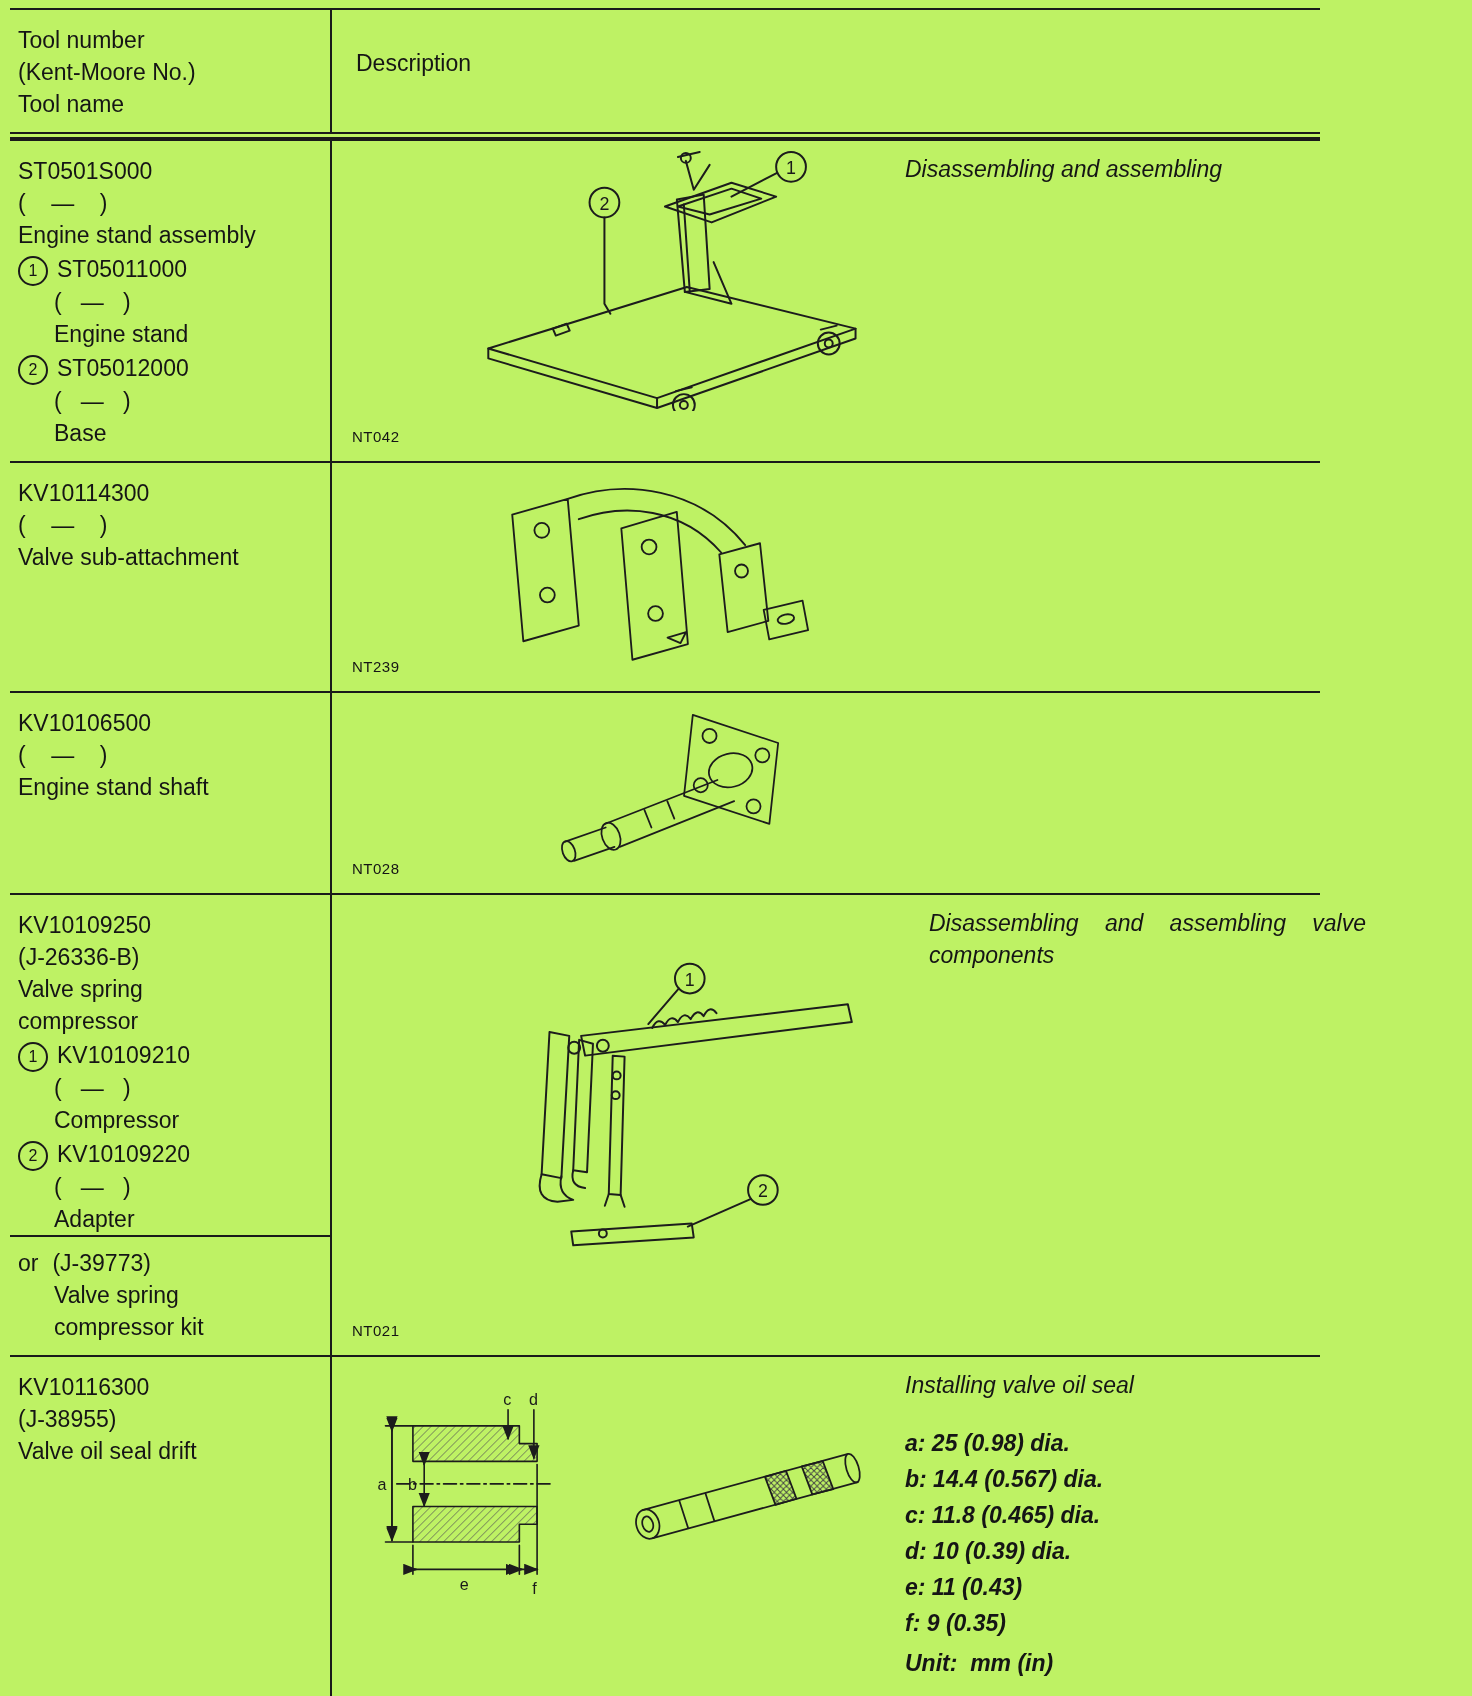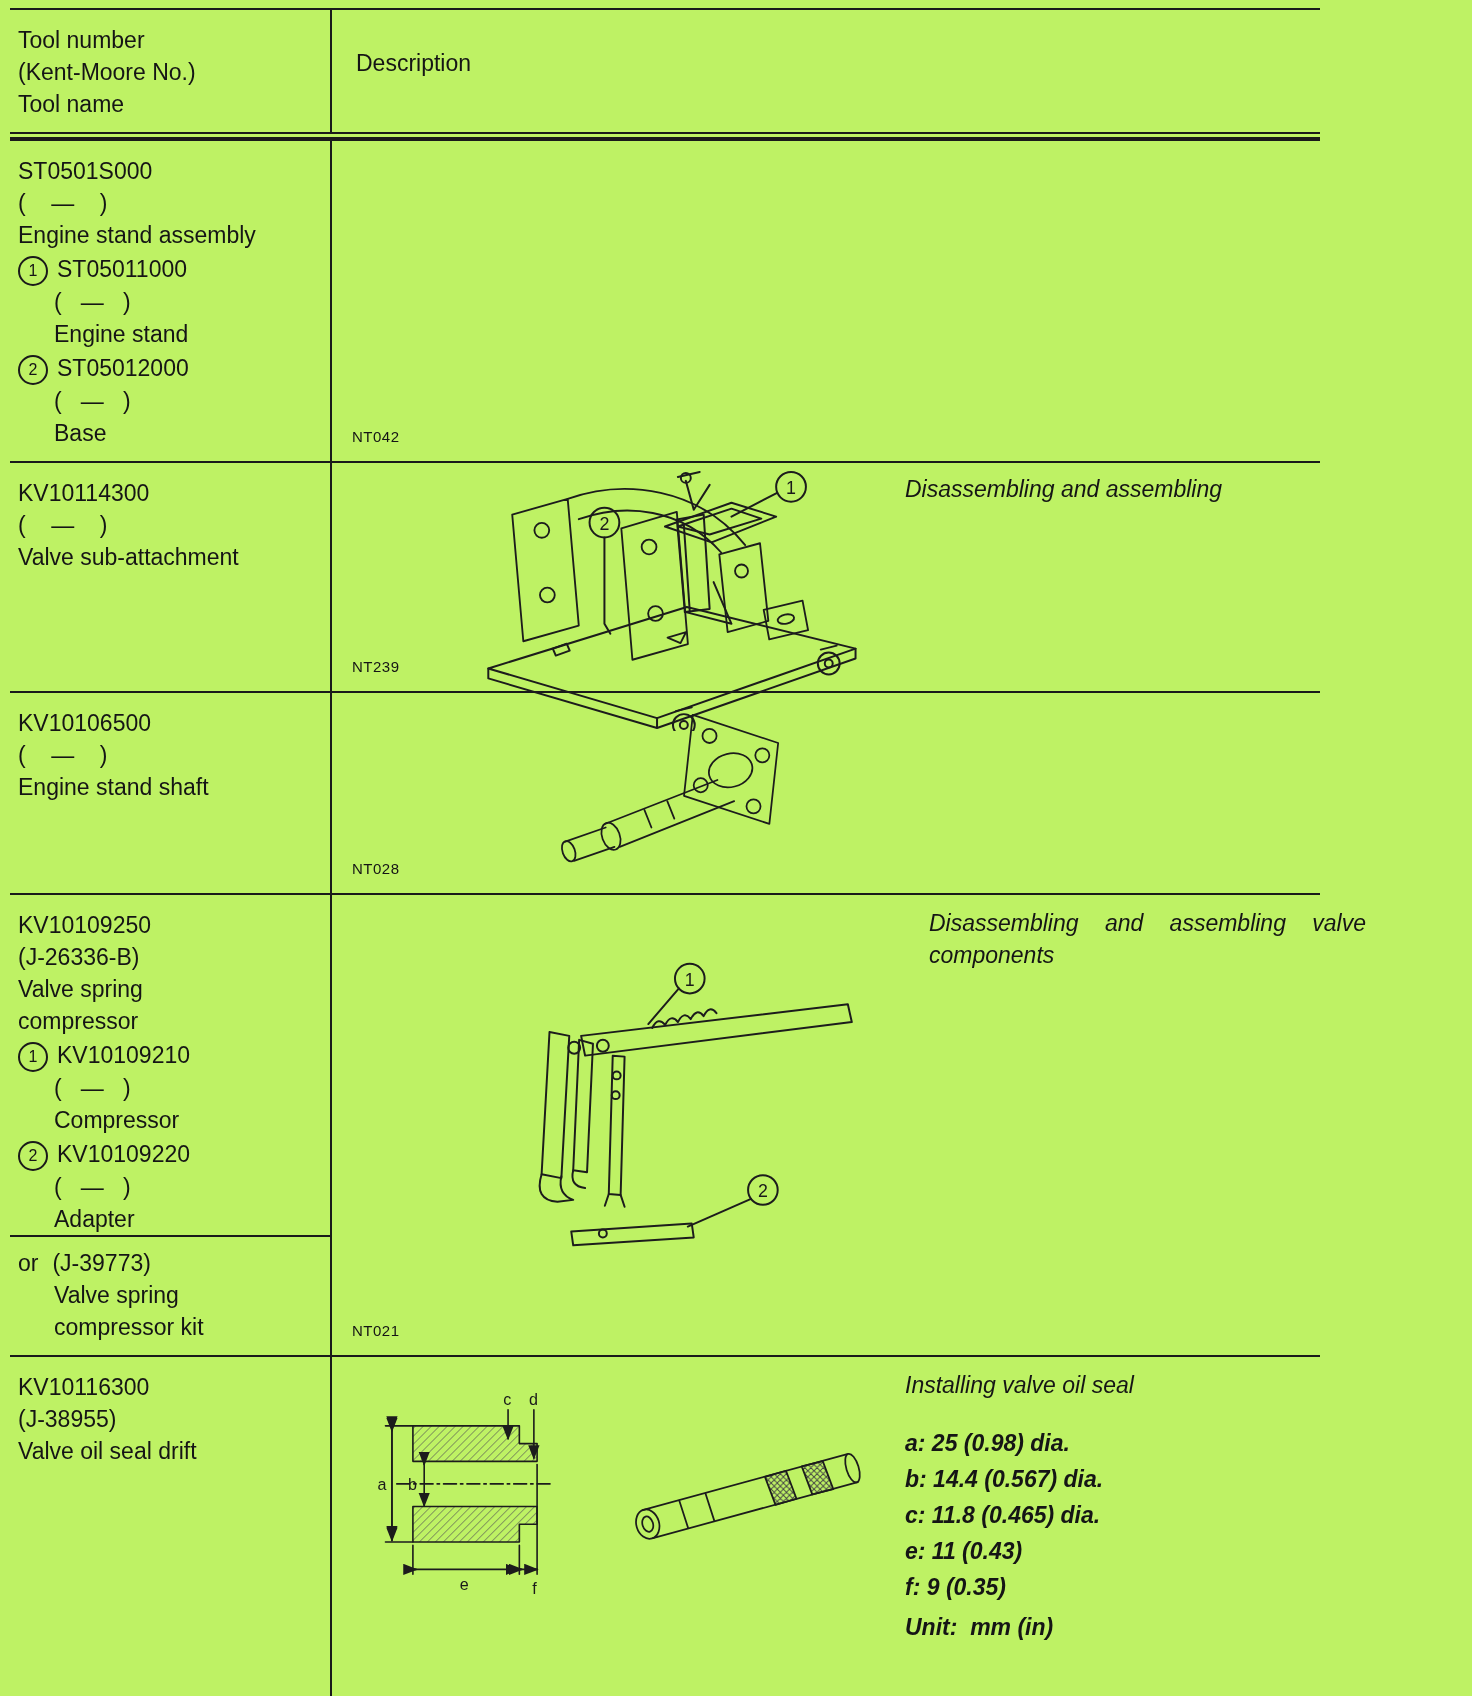--- a/index.html
+++ b/index.html
@@ -21,7 +21,7 @@
   }
   .rcell{flex:1;position:relative;}
   .hdr{min-height:100px;}
-  .r1{min-height:290px;align-items:flex-end;} .r2{min-height:228px;} .r3{min-height:200px;}
+  .r1{min-height:290px;} .r2{min-height:228px;} .r3{min-height:200px;}
   .r4{min-height:430px;} .r5{min-height:402px;}
   .rule-double{border-top:2px solid #1a1a1a;padding-top:3px;}
   .rule-double>div{height:4px;background:#1a1a1a;}

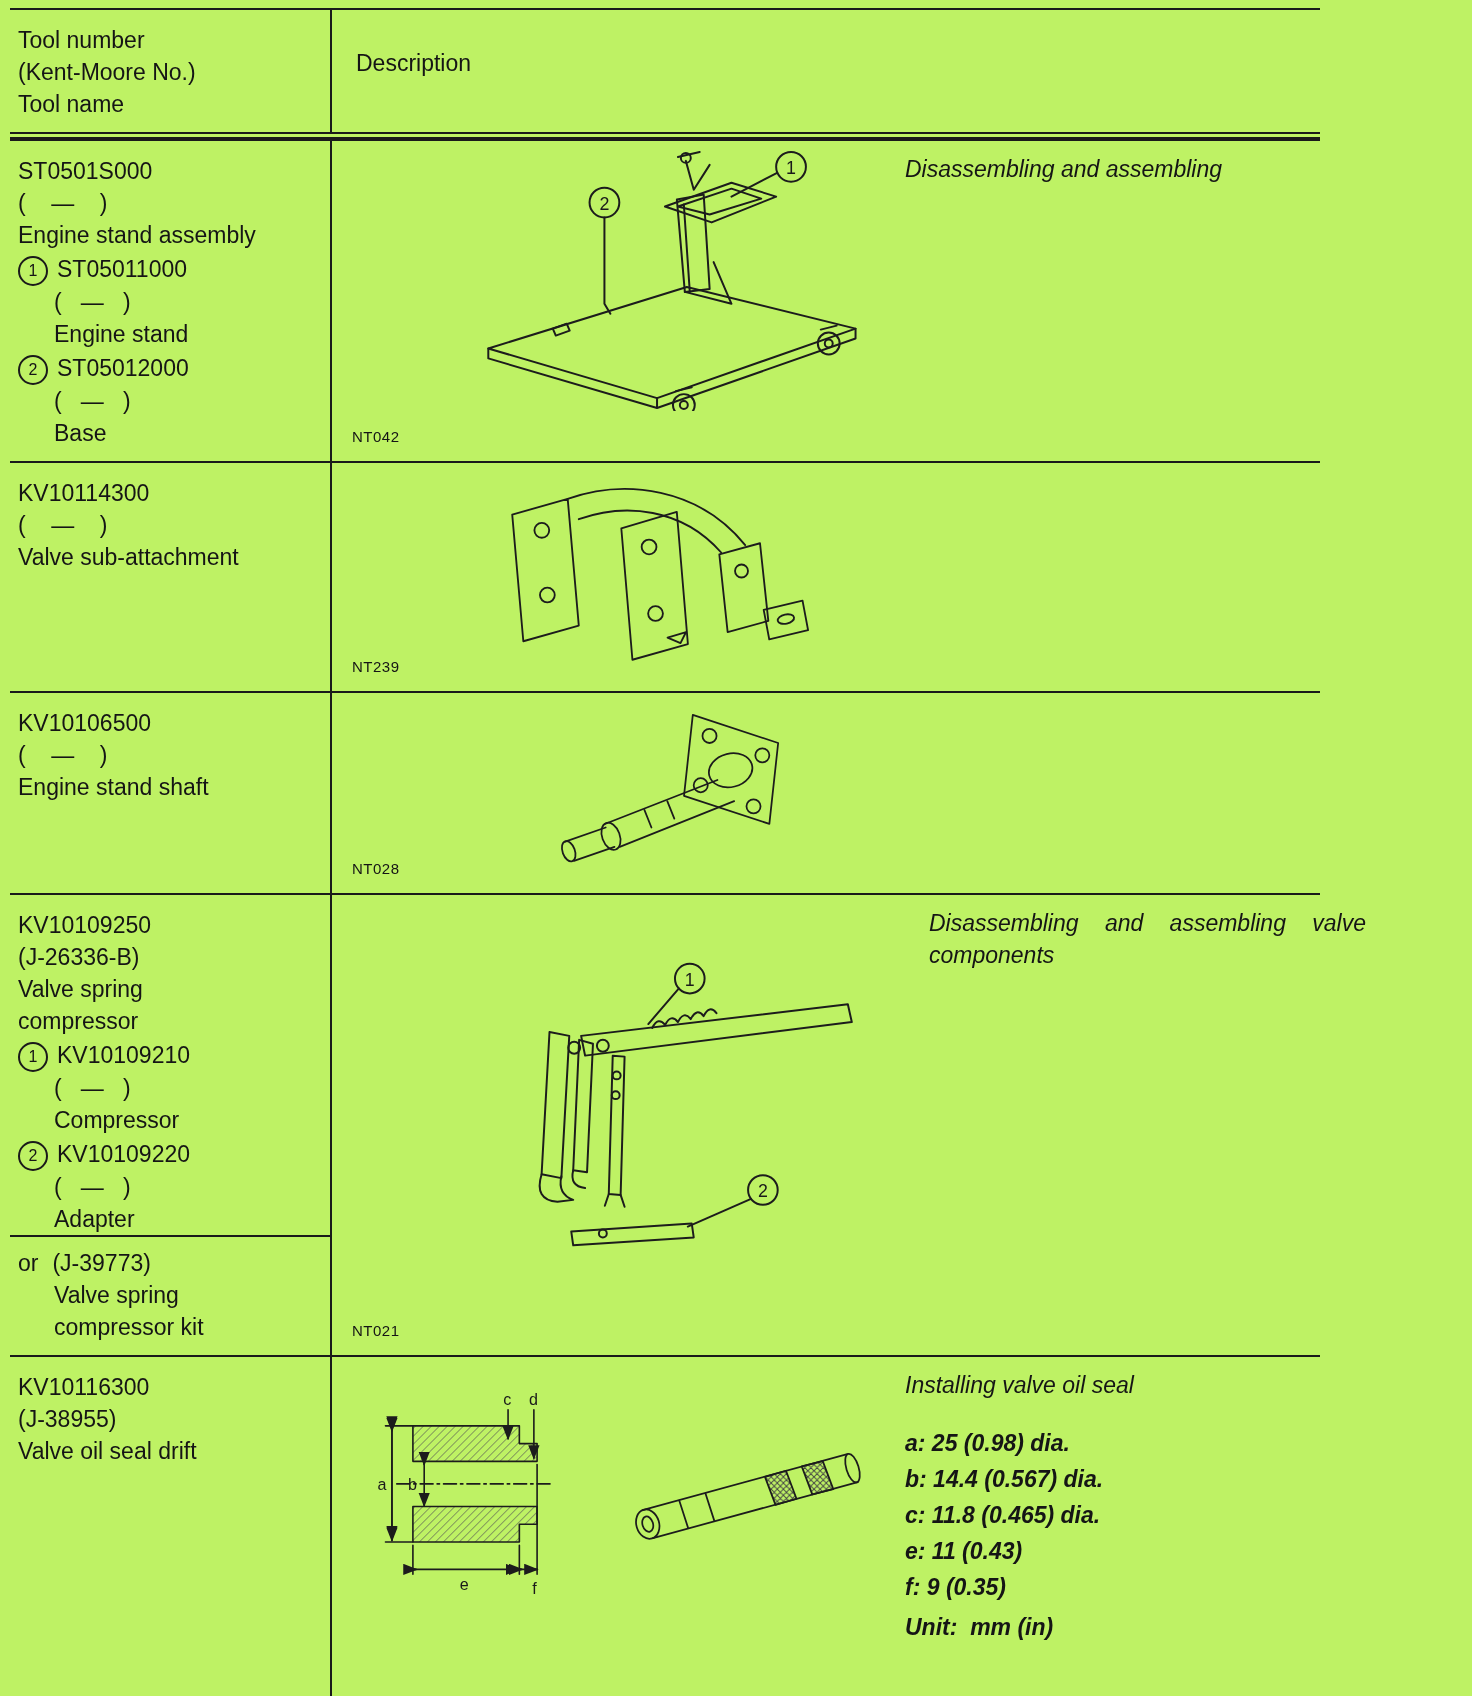--- a/index.html
+++ b/index.html
@@ -313,6 +313,7 @@
             <div>a: 25 (0.98) dia.</div>
             <div>b: 14.4 (0.567) dia.</div>
             <div>c: 11.8 (0.465) dia.</div>
+            <div>d: 10 (0.39) dia.</div>
             <div>e: 11 (0.43)</div>
             <div>f: 9 (0.35)</div>
           </div>

